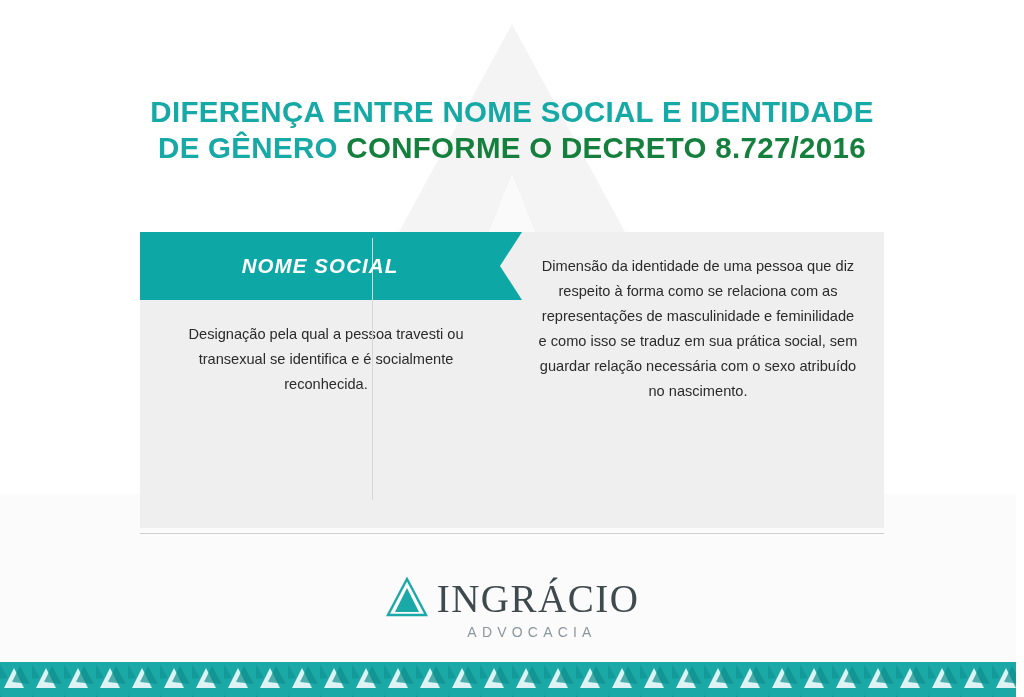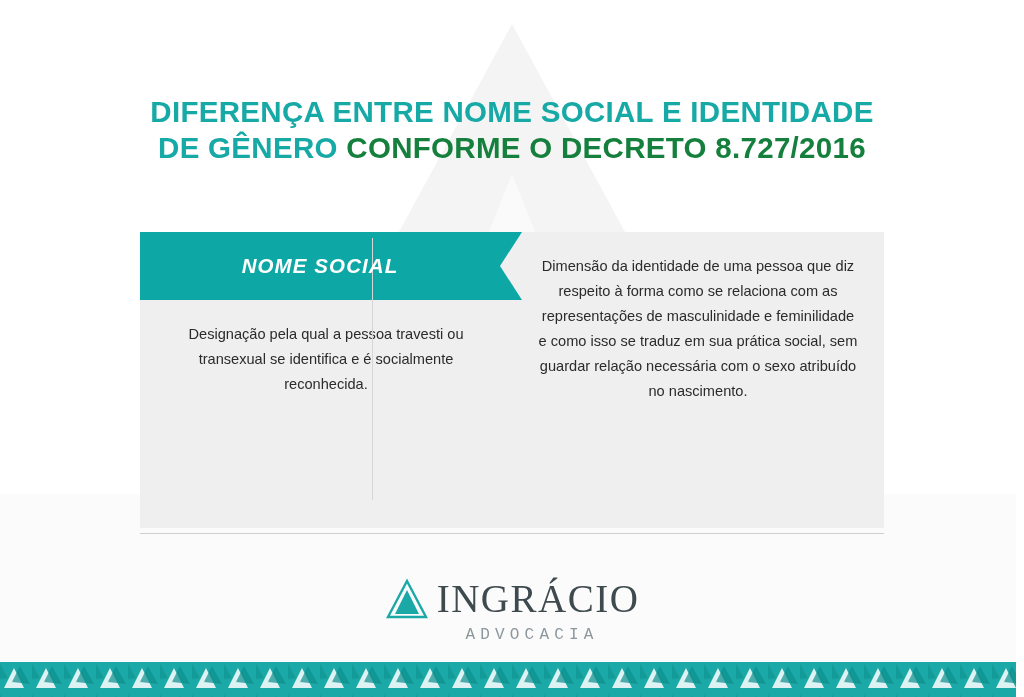--- a/index.html
+++ b/index.html
@@ -142,7 +142,6 @@
   }
   .logo-row {
     display: inline-flex;
-    align-items: center;
     gap: 8px;
   }
   .logo-mark {

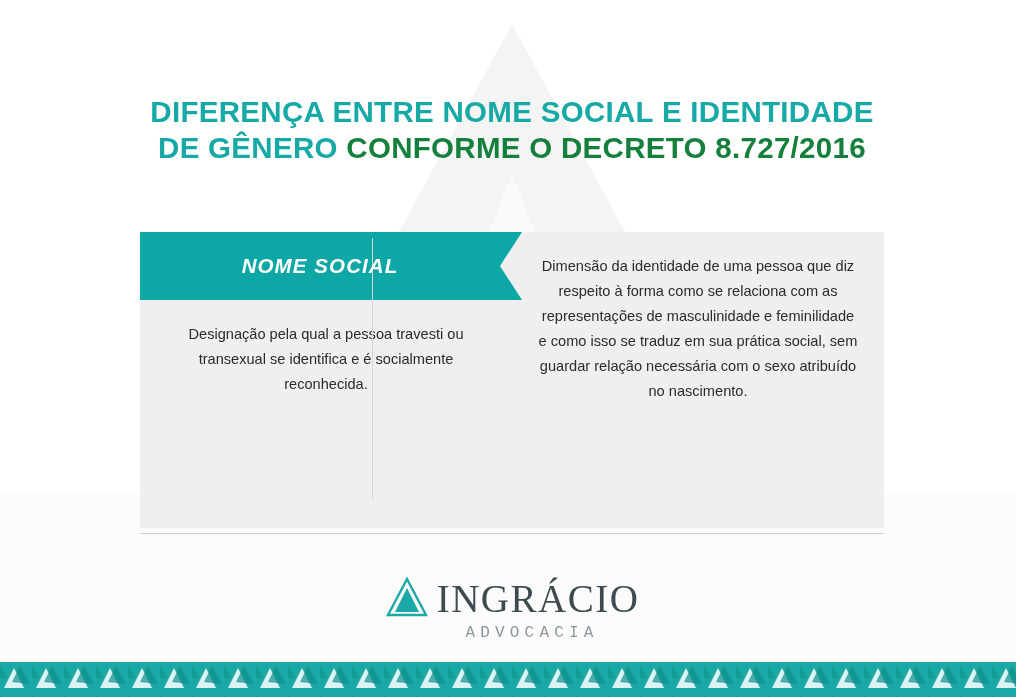--- a/index.html
+++ b/index.html
@@ -158,8 +158,8 @@
   }
   .logo-sub {
     margin-top: 2px;
-    font-family: Liberation Mono, monospace;
-    font-size: 16px;
+    font-family: Liberation Sans, sans-serif;
+    font-size: 14px;
     letter-spacing: 5.2px;
     color: #8b979c;
     text-align: center;

